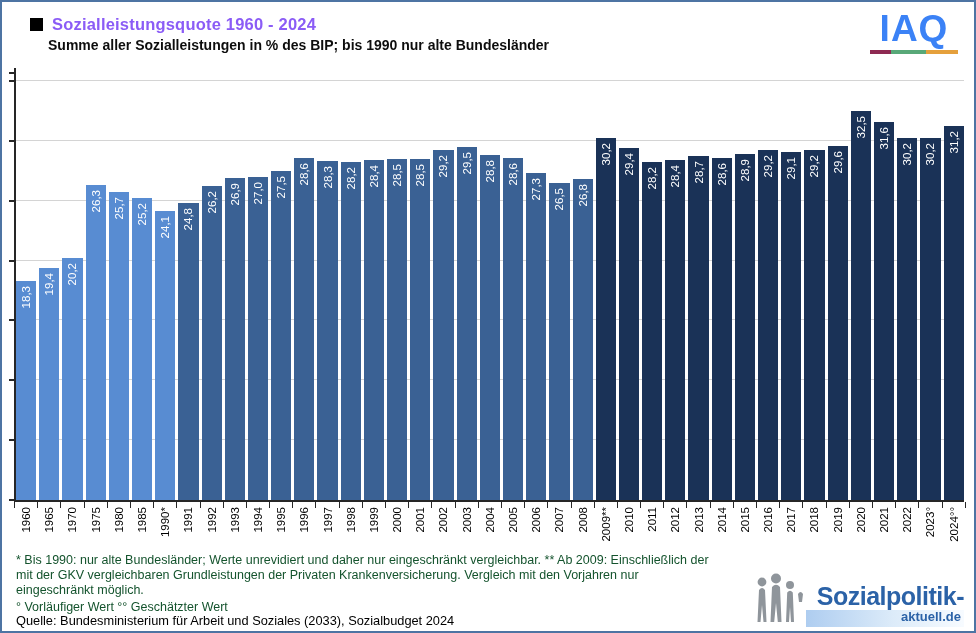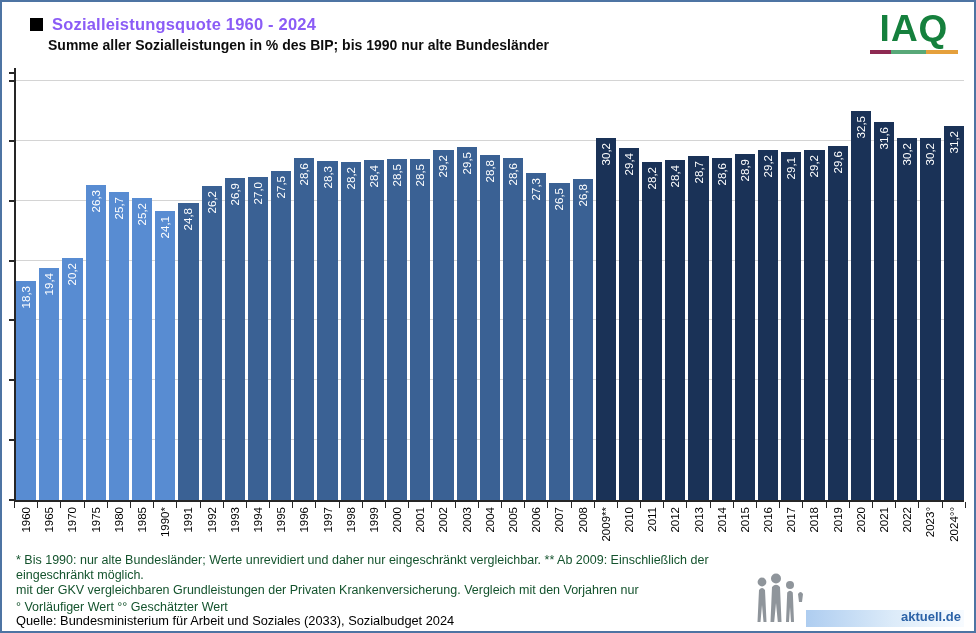--- a/index.html
+++ b/index.html
@@ -14,7 +14,7 @@
   .chart-title { font-size:16.5px; font-weight:bold; color:#8b5cf6; letter-spacing:.2px; }
   .chart-subtitle { position:absolute; left:46px; top:35px; font-size:14px; font-weight:bold; color:#0d0d0d; }
   .iaq-logo { position:absolute; right:14px; top:8px; width:92px; text-align:center; }
-  .iaq-text { font-size:37px; font-weight:bold; color:#15803d; line-height:1.05; letter-spacing:1px; }
+  .iaq-text { font-size:37px; font-weight:bold; color:#3b82f6; line-height:1.05; letter-spacing:1px; }
   .iaq-underline { display:flex; height:4px; width:88px; margin:1px auto 0 auto; }
   .iaq-underline div { height:100%; }
   

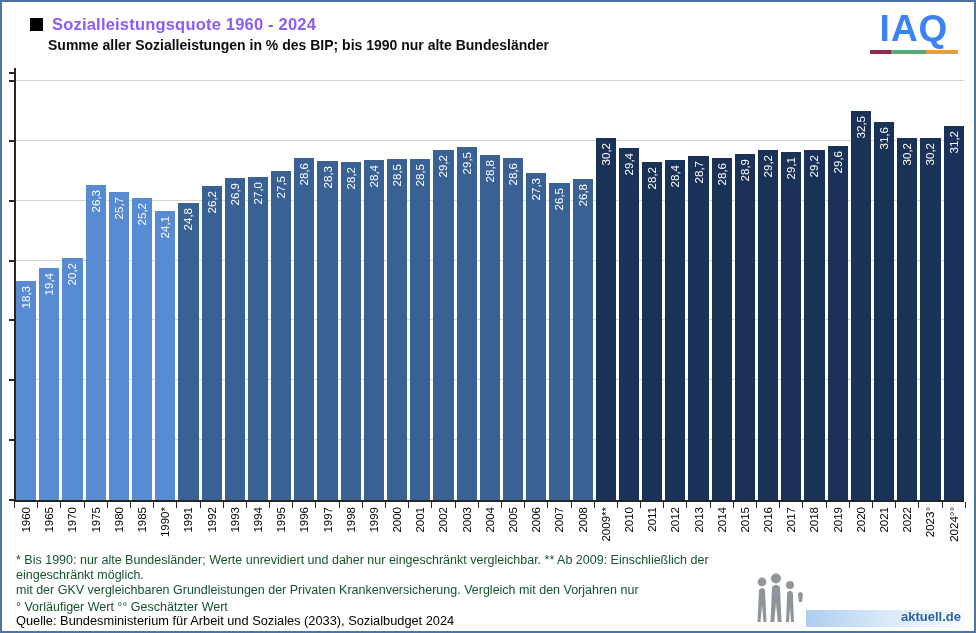--- a/index.html
+++ b/index.html
@@ -350,8 +350,8 @@
 
   <div class="footnotes">
     <div>* Bis 1990: nur alte Bundesländer; Werte unrevidiert und daher nur eingeschränkt vergleichbar. ** Ab 2009: Einschließlich der</div>
+    <div>mit der GKV vergleichbaren Grundleistungen der Privaten Krankenversicherung. Vergleich mit den  Vorjahren nur</div>
     <div>eingeschränkt möglich.</div>
-    <div>mit der GKV vergleichbaren Grundleistungen der Privaten Krankenversicherung. Vergleich mit den  Vorjahren nur</div>
     <div class="footnote-symbols">° Vorläufiger Wert   °° Geschätzter Wert</div>
   </div>
 

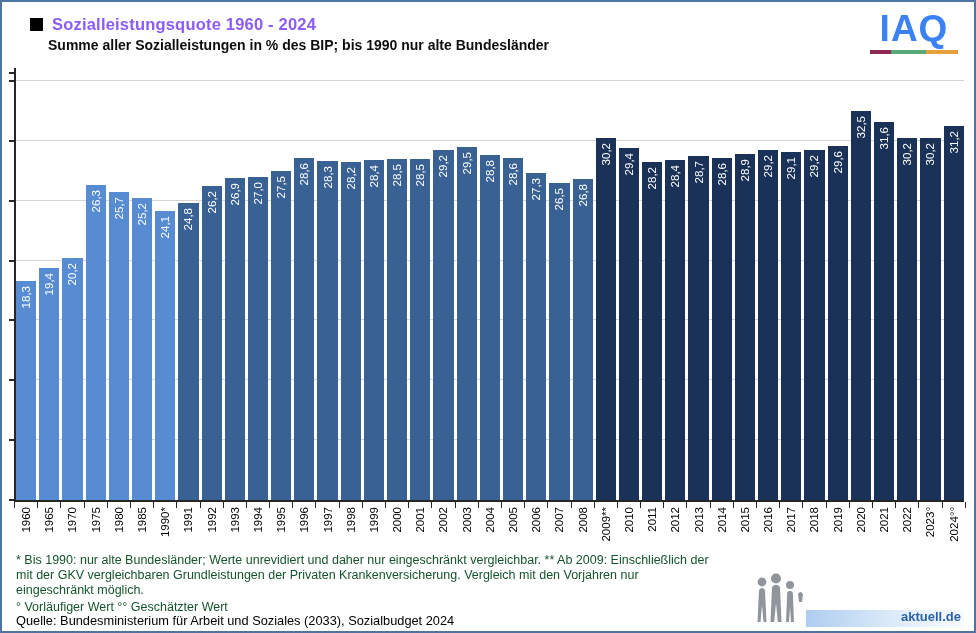--- a/index.html
+++ b/index.html
@@ -372,6 +372,7 @@
       </svg>
     </span>
     <span class="sp-text">
+      <span class="sp-title">Sozialpolitik-</span>
       <span class="sp-band">
         <span class="sp-sub">aktuell.de</span>
       </span>

